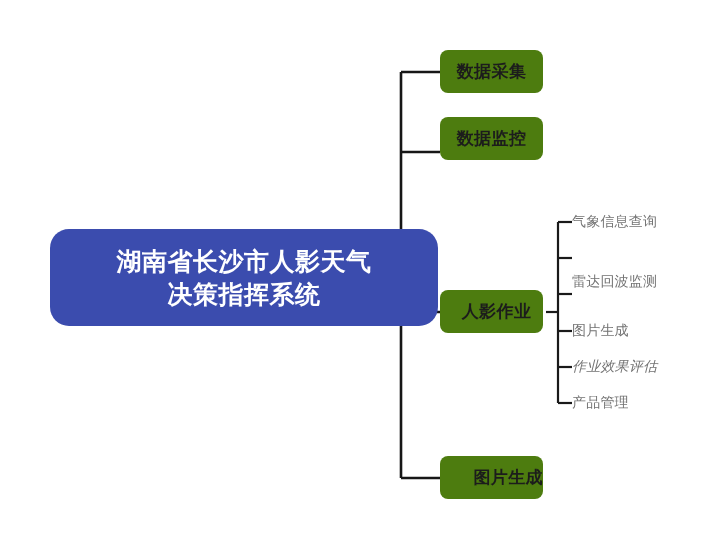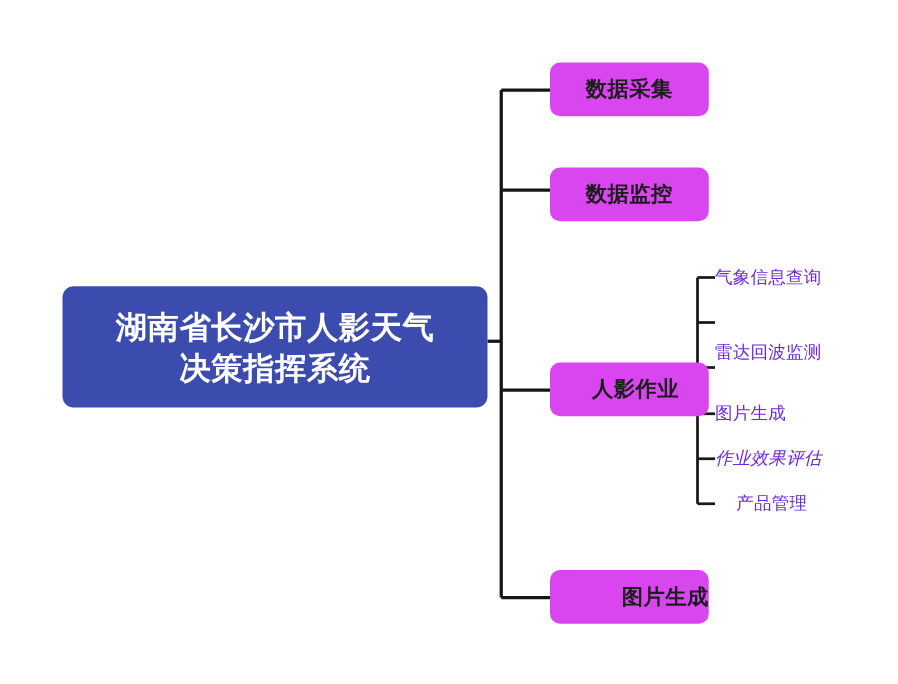--- a/index.html
+++ b/index.html
@@ -68,9 +68,9 @@
   .branch-node {
     position: absolute;
     left: 440px;
-    width: 127px;
+    width: 103px;
     height: 43px;
-    background: #d946ef;
+    background: #4d7c0f;
     border-radius: 8px;
     display: flex;
     align-items: center;

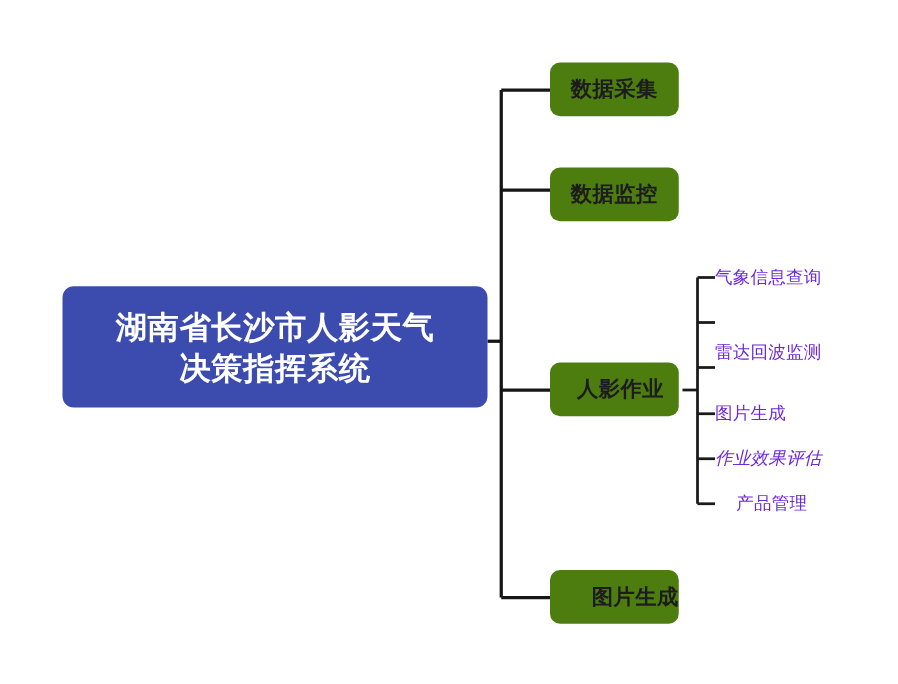--- a/index.html
+++ b/index.html
@@ -137,7 +137,7 @@
     <span class="branch-label">数据采集</span>
   </div>
 
-  <div class="branch-node" style="top:134px;">
+  <div class="branch-node" style="top:117px;">
     <span class="branch-label">数据监控</span>
   </div>
 

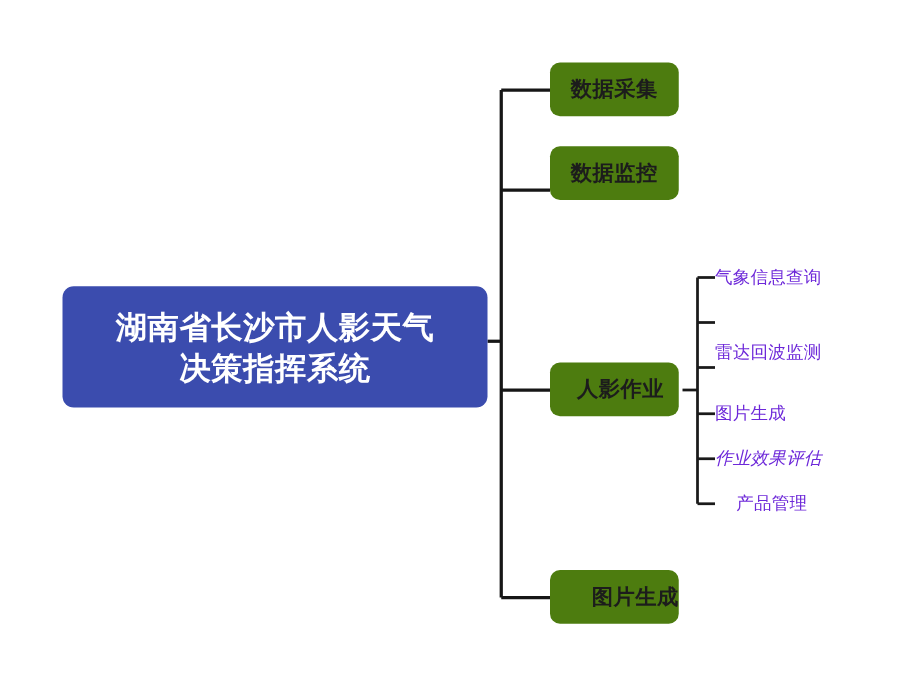--- a/index.html
+++ b/index.html
@@ -93,7 +93,7 @@
     align-items: center;
   }
   .leaf-node .leaf-label {
-    color: #6d28d9;
+    color: #737373;
     font-size: 14px;
     font-weight: normal;
     letter-spacing: 0.2px;

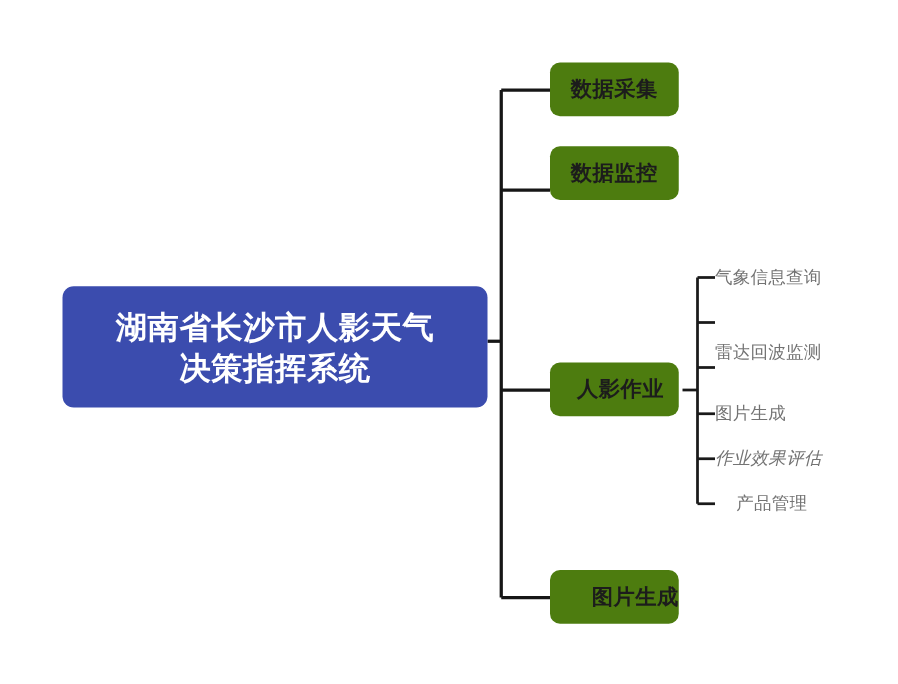--- a/index.html
+++ b/index.html
@@ -46,10 +46,10 @@
     position: absolute;
     left: 50px;
     top: 229px;
-    width: 340px;
+    width: 388px;
     height: 97px;
     background: #3b4cae;
-    border-radius: 9px;
+    border-radius: 19px;
     display: flex;
     align-items: center;
     justify-content: center;

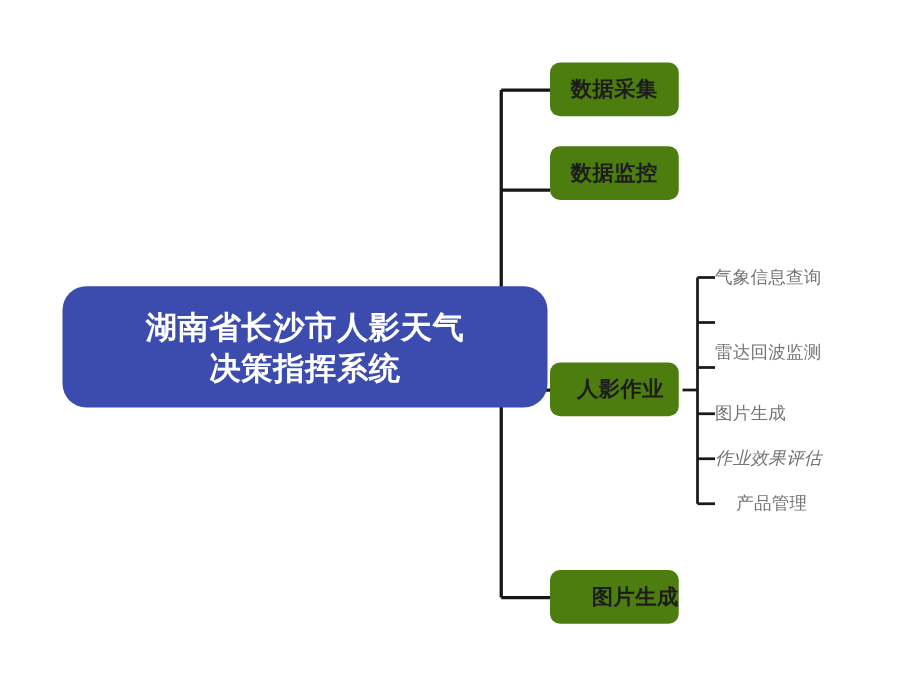--- a/index.html
+++ b/index.html
@@ -166,7 +166,7 @@
     <span class="leaf-label">作业效果评估</span>
   </div>
 
-  <div class="leaf-node" style="top:393px;margin-left:17px;">
+  <div class="leaf-node" style="top:393px;">
     <span class="leaf-label">产品管理</span>
   </div>
 

